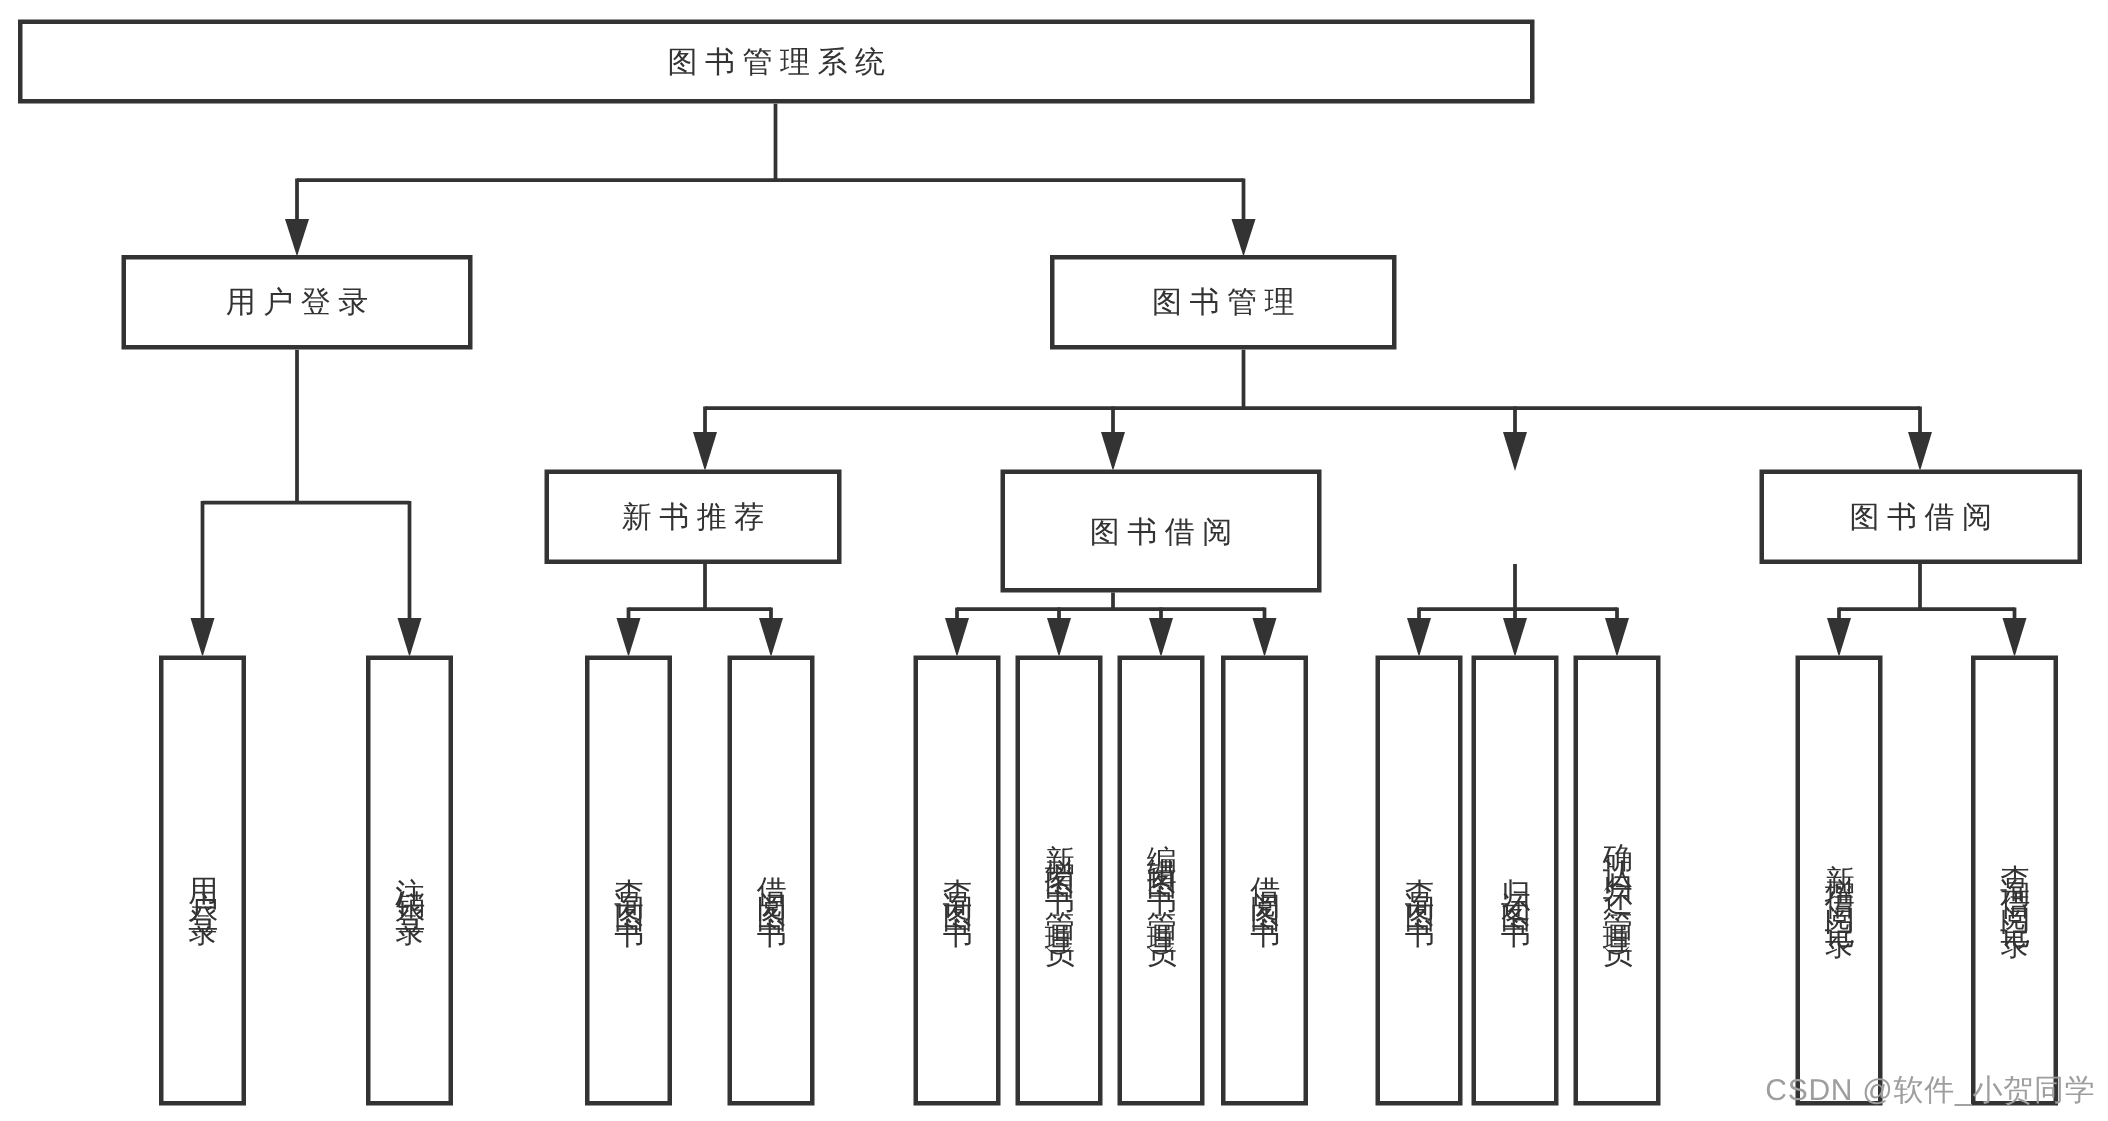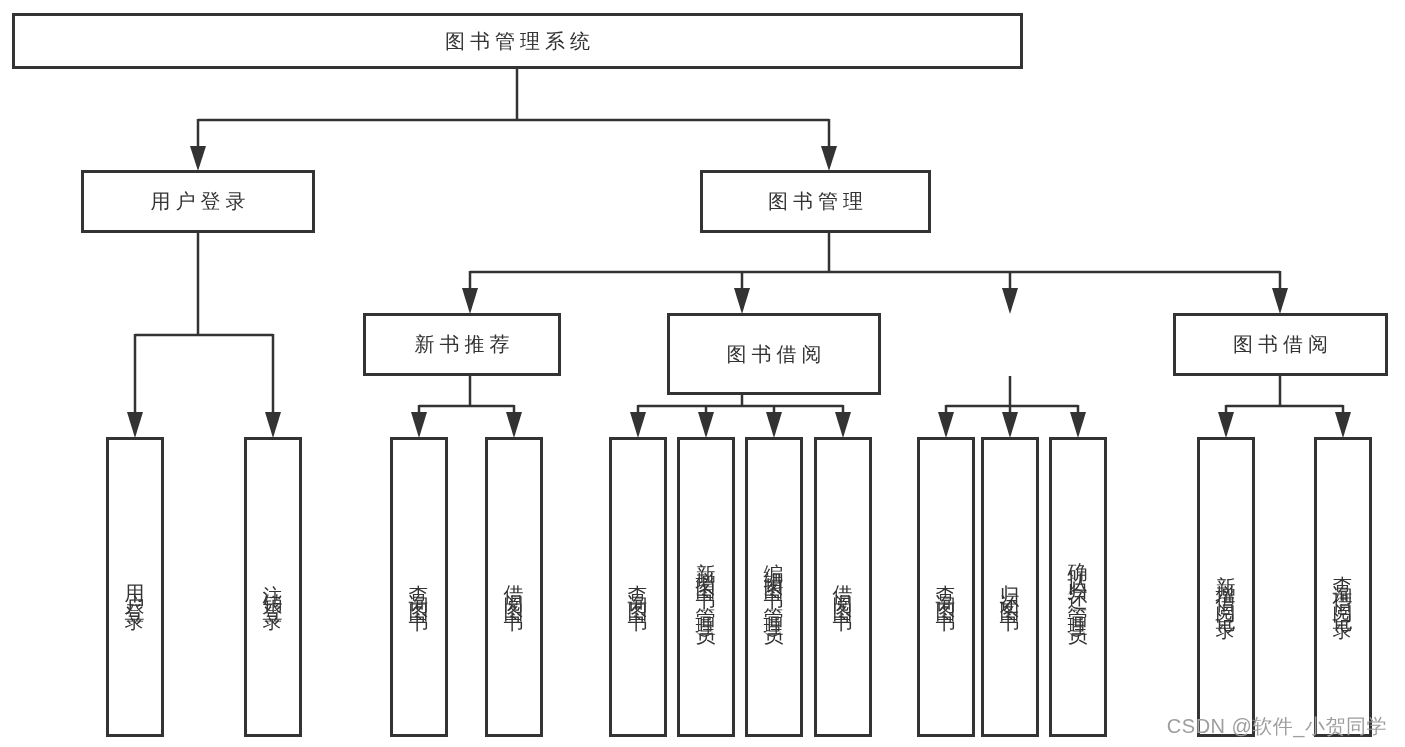--- a/index.html
+++ b/index.html
@@ -20,7 +20,7 @@
     letter-spacing:9px;text-indent:0;line-height:1;white-space:nowrap;
   }
   .watermark{
-    position:absolute;top:713px;right:18px;z-index:5;
+    position:absolute;top:713px;right:8px;z-index:5;
     font-size:20px;letter-spacing:0.5px;color:#9e9e9e;white-space:nowrap;
   }
 </style>

